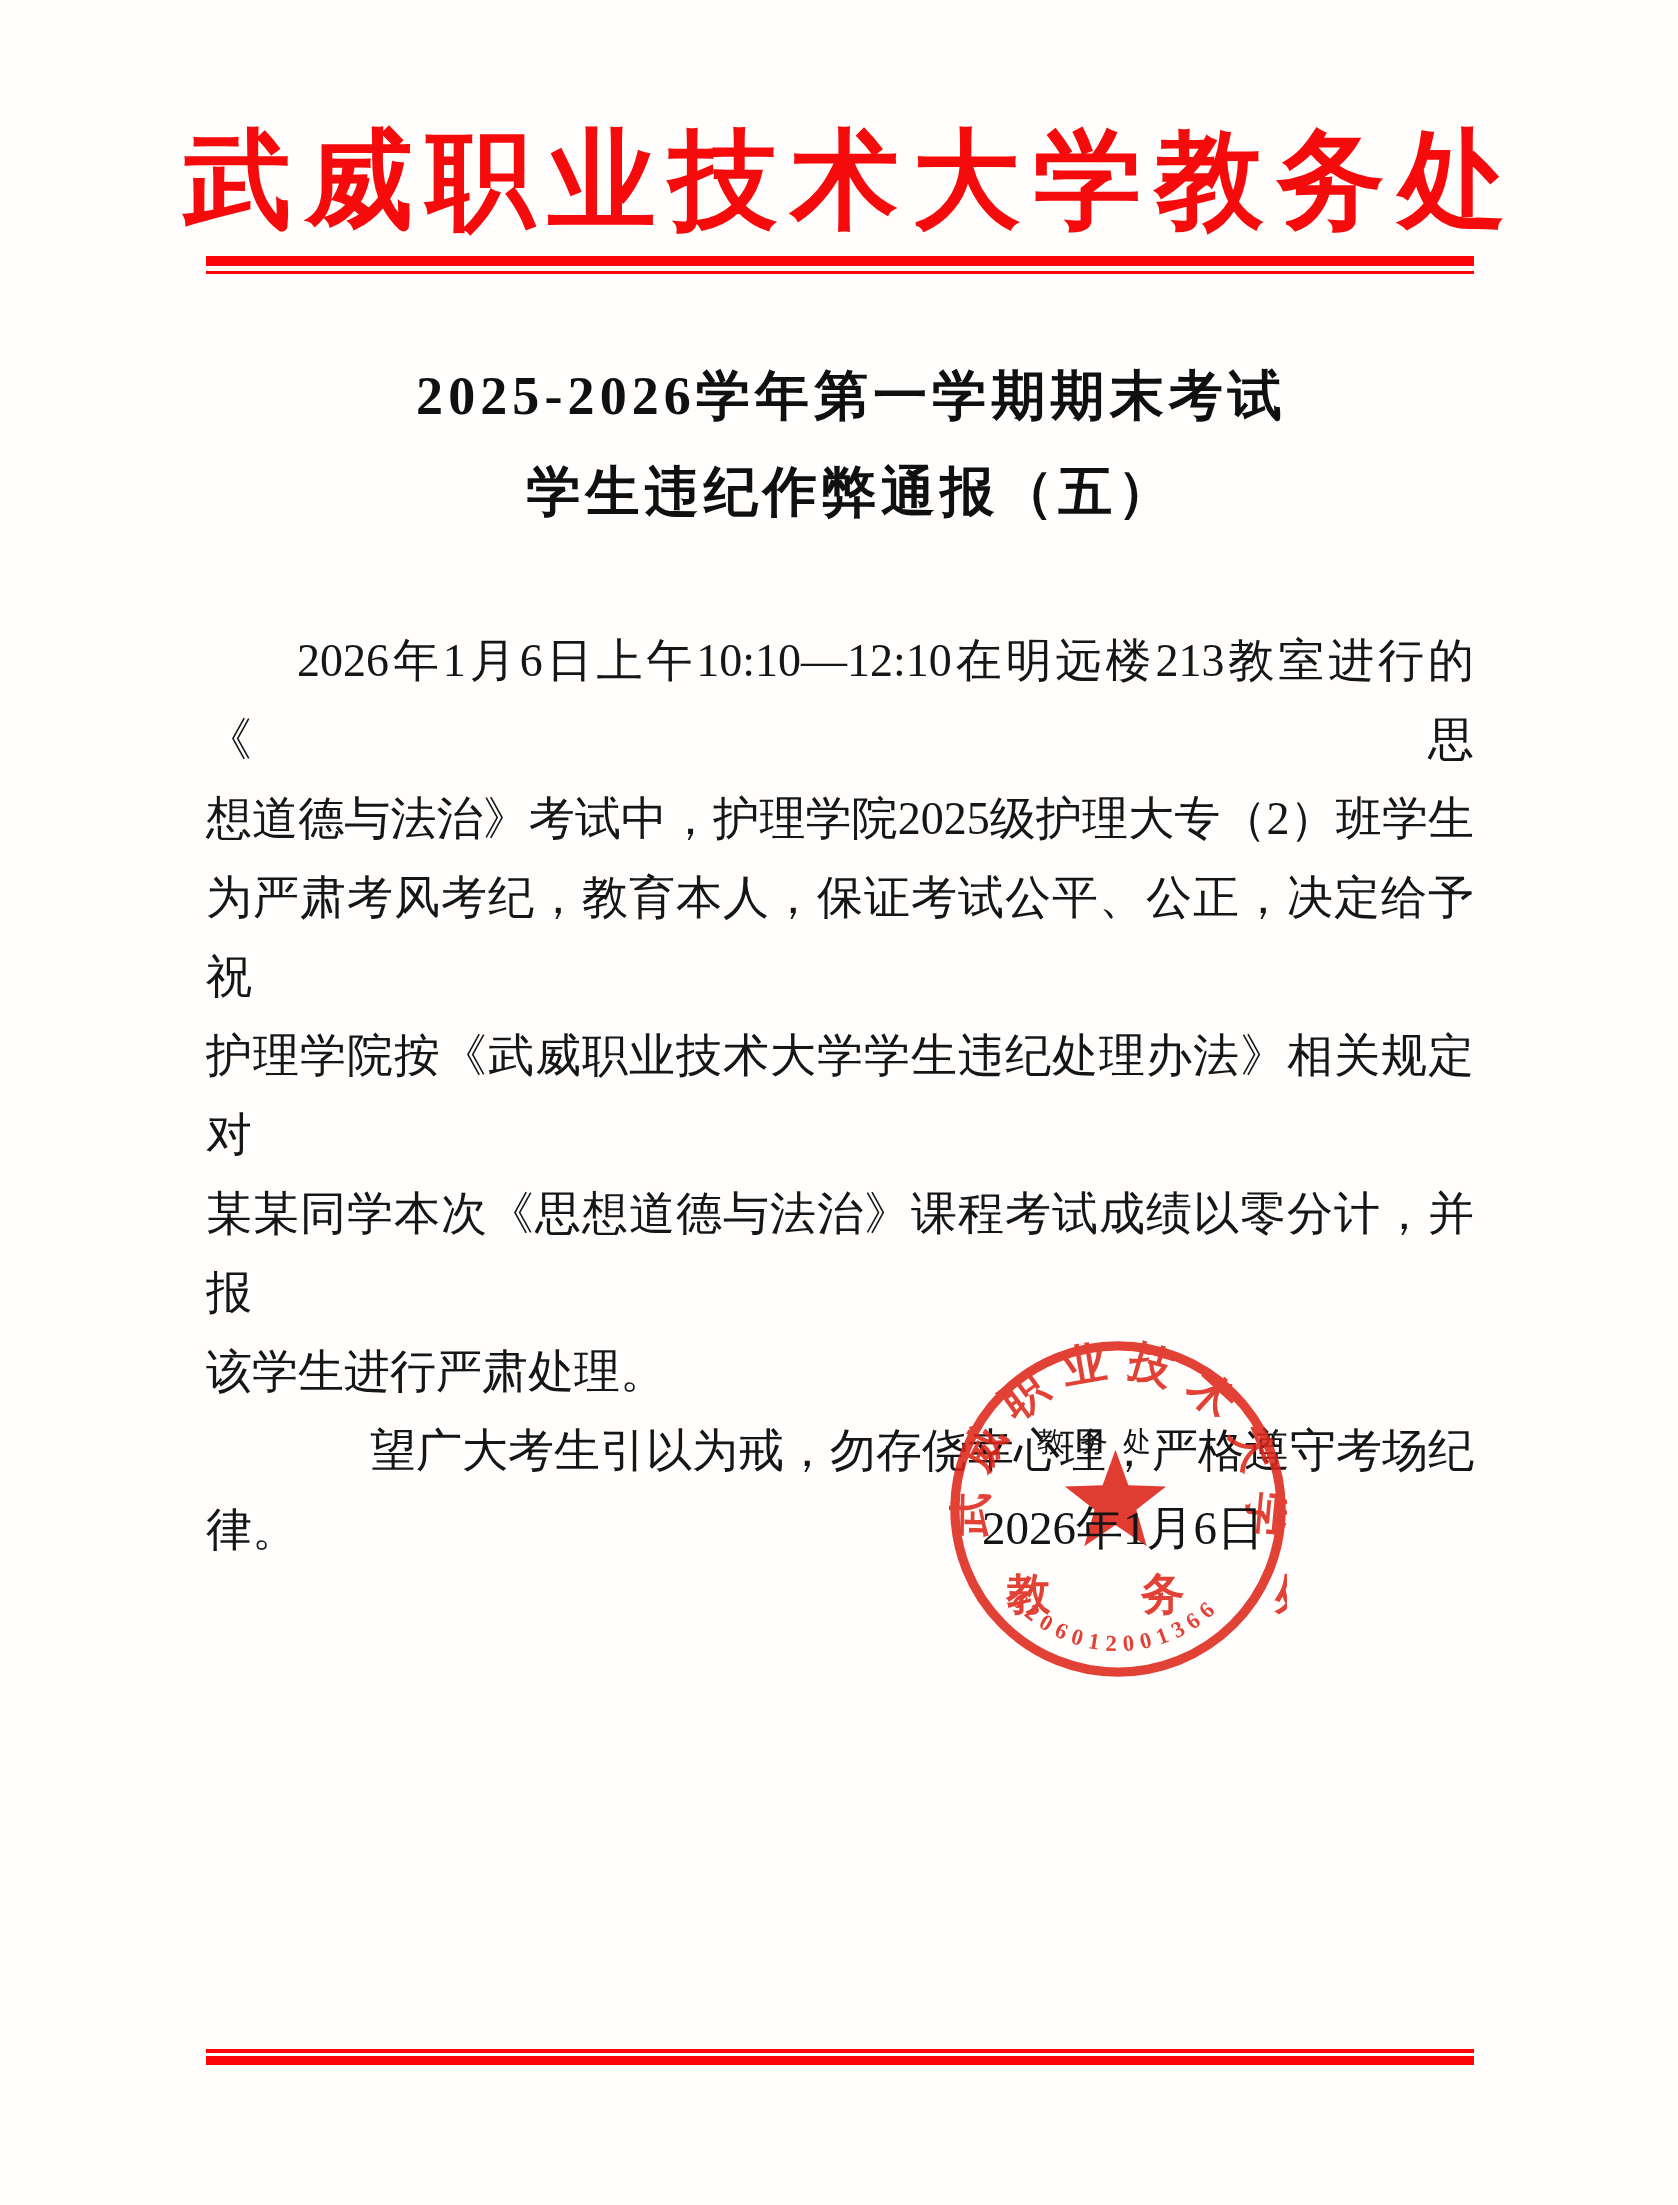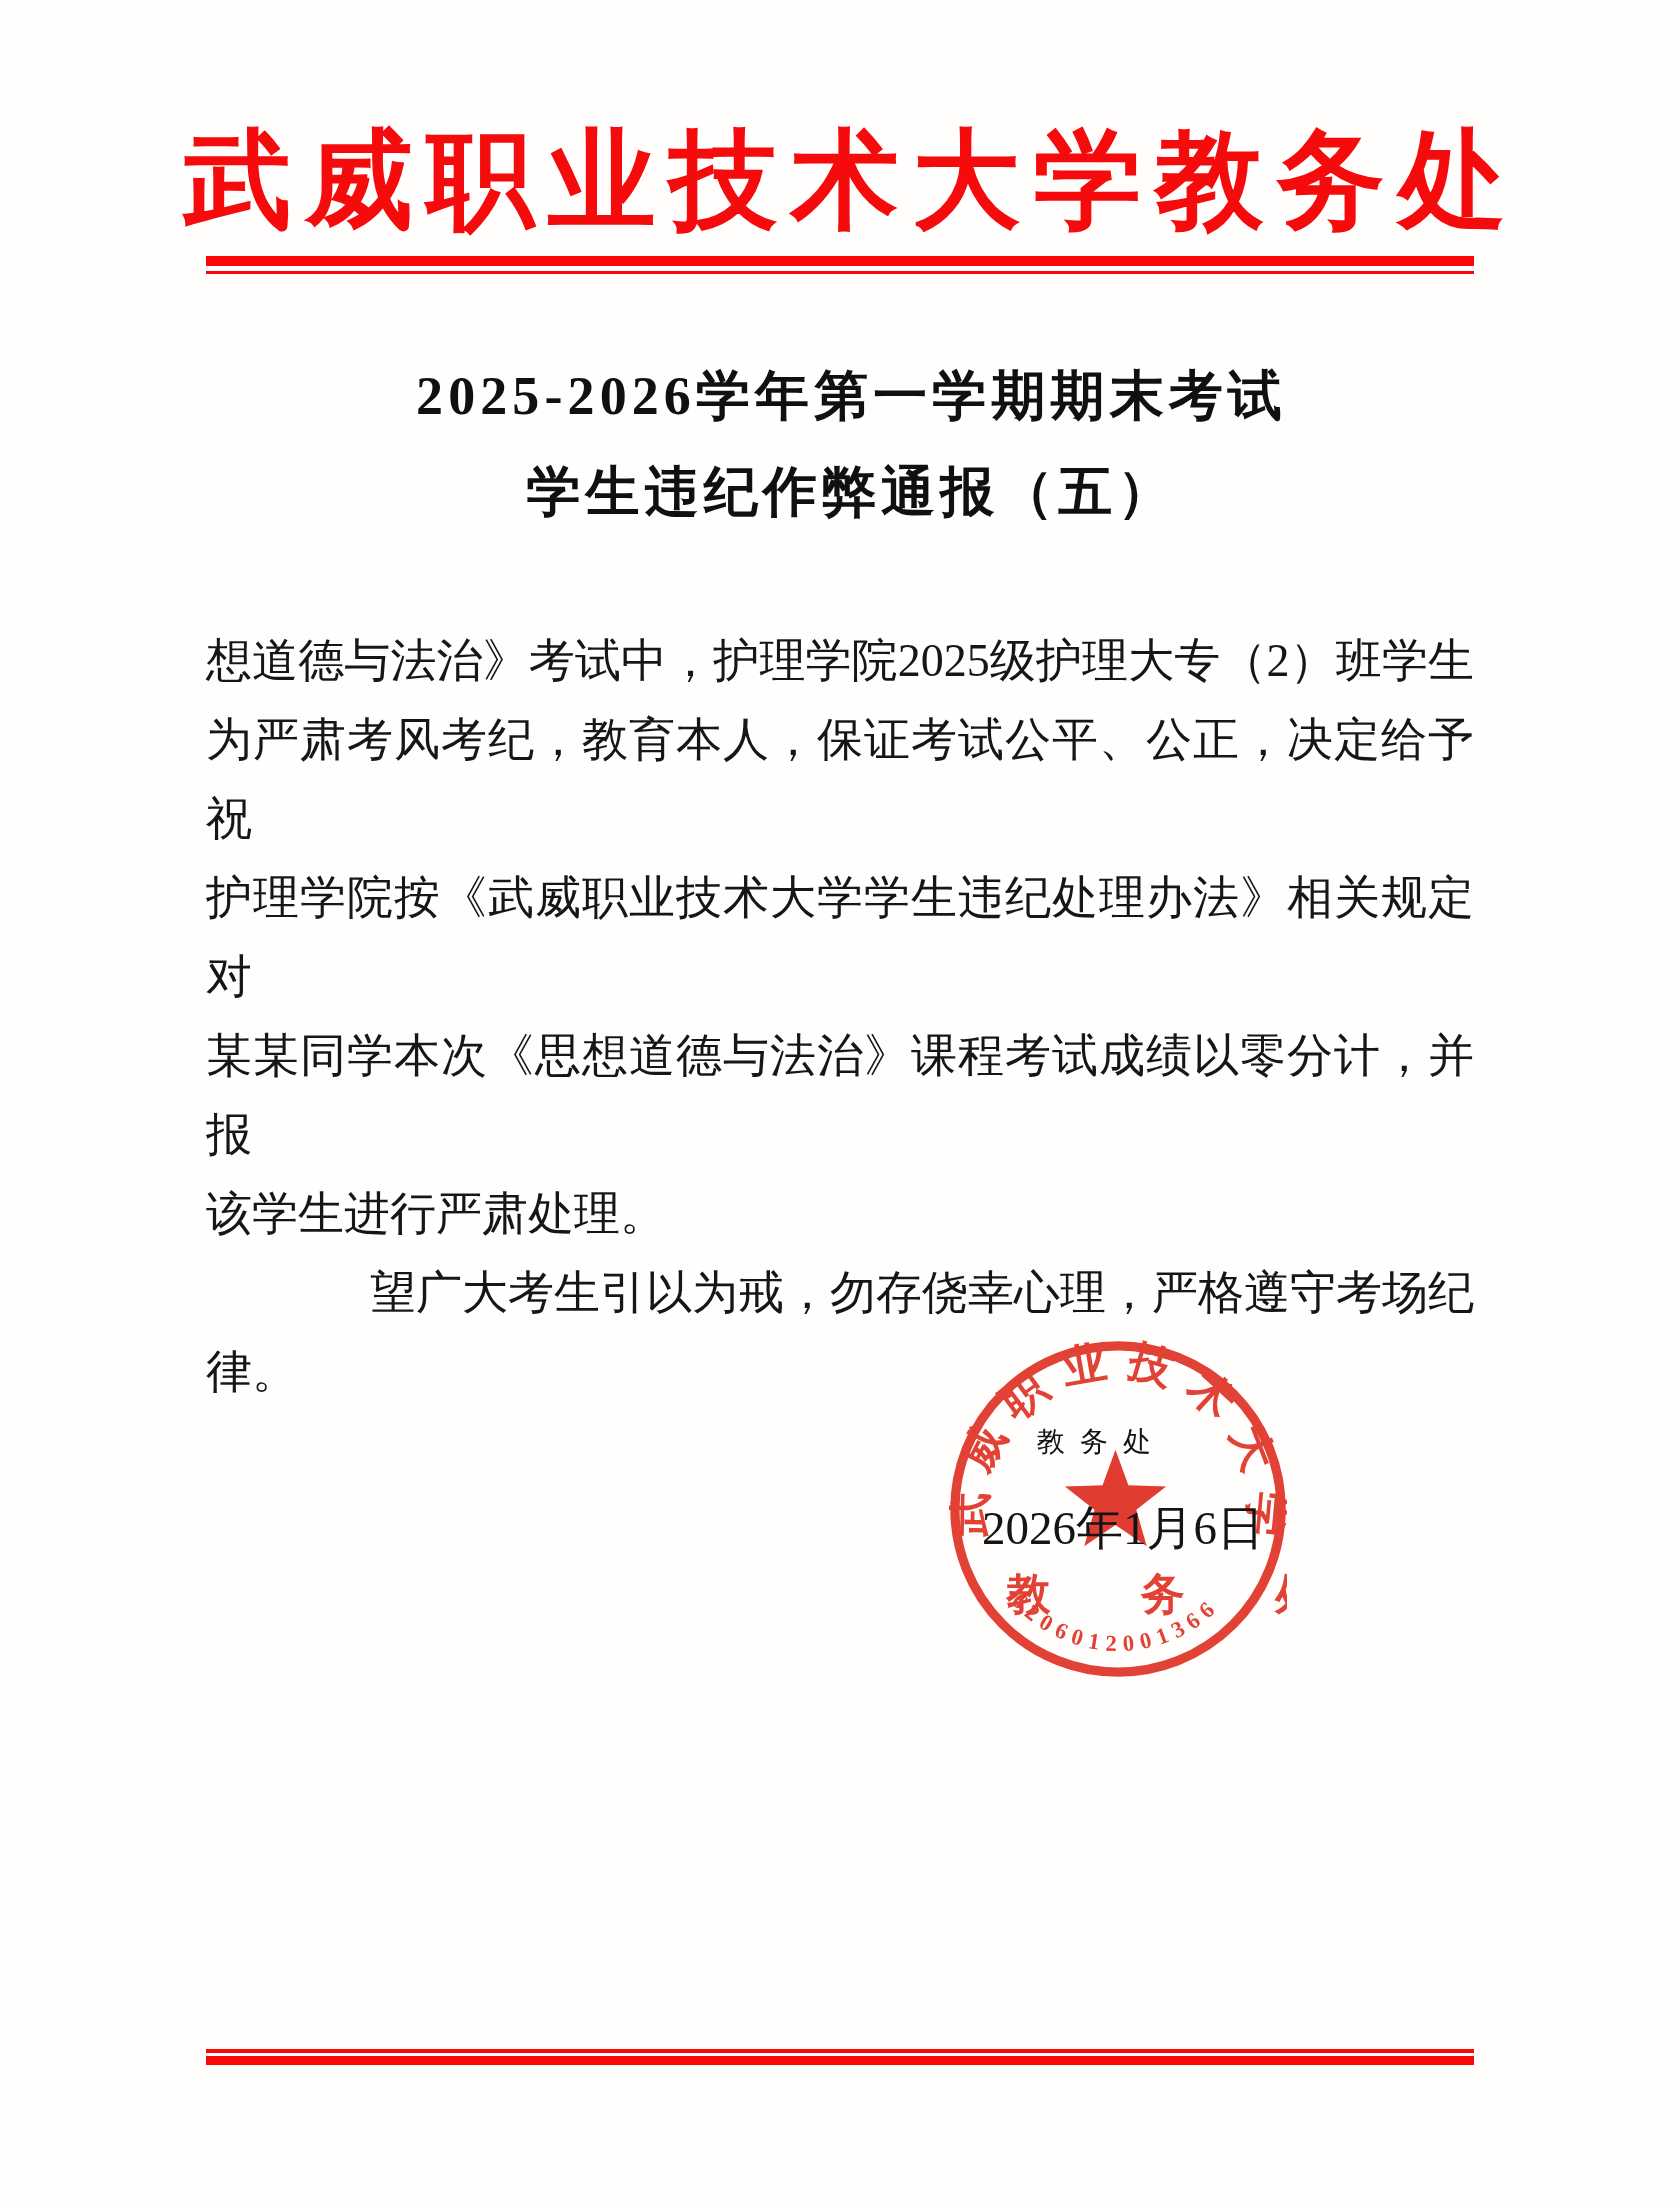--- a/index.html
+++ b/index.html
@@ -68,6 +68,7 @@
   <div class="doc-title doc-title-2">学生违纪作弊通报（五）</div>
 
   <div class="body-text">
+    <div class="bline fill indent">2026年1月6日上午10:10—12:10在明远楼213教室进行的《思</div>
     <div class="bline fill">想道德与法治》考试中，护理学院2025级护理大专（2）班学生</div>
     <div class="bline fill">为严肃考风考纪，教育本人，保证考试公平、公正，决定给予祝</div>
     <div class="bline fill">护理学院按《武威职业技术大学学生违纪处理办法》相关规定对</div>

